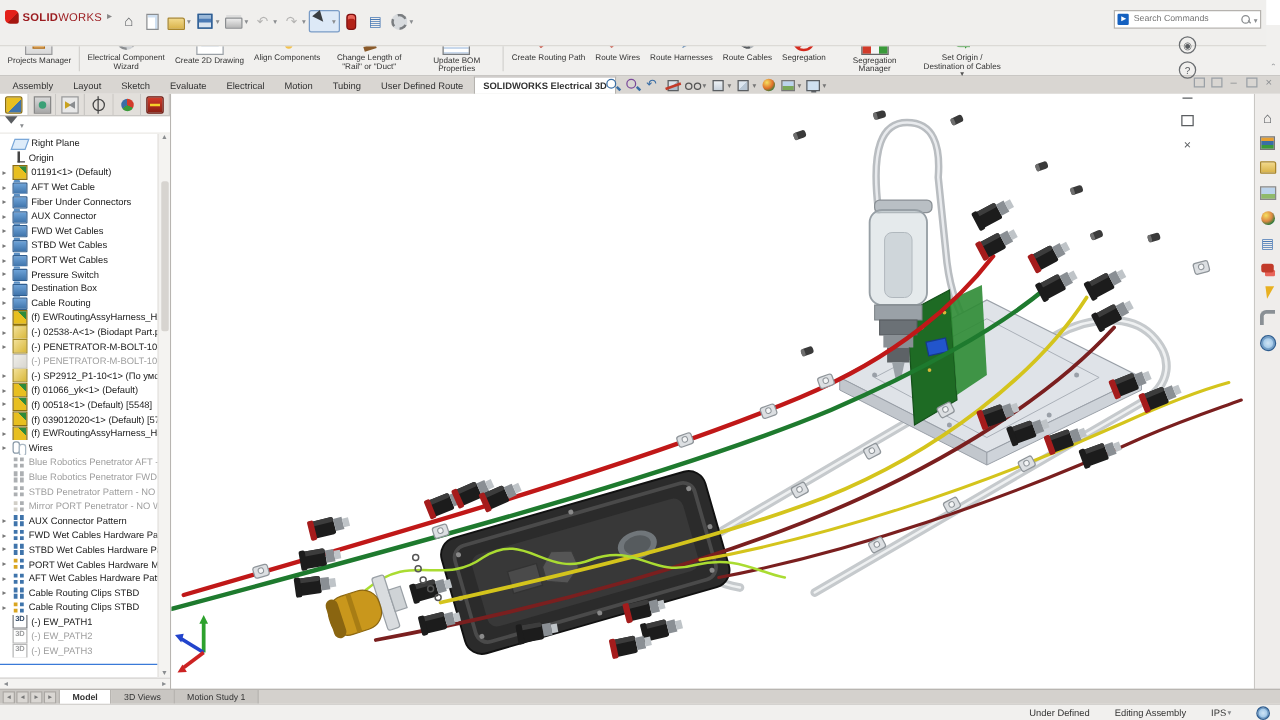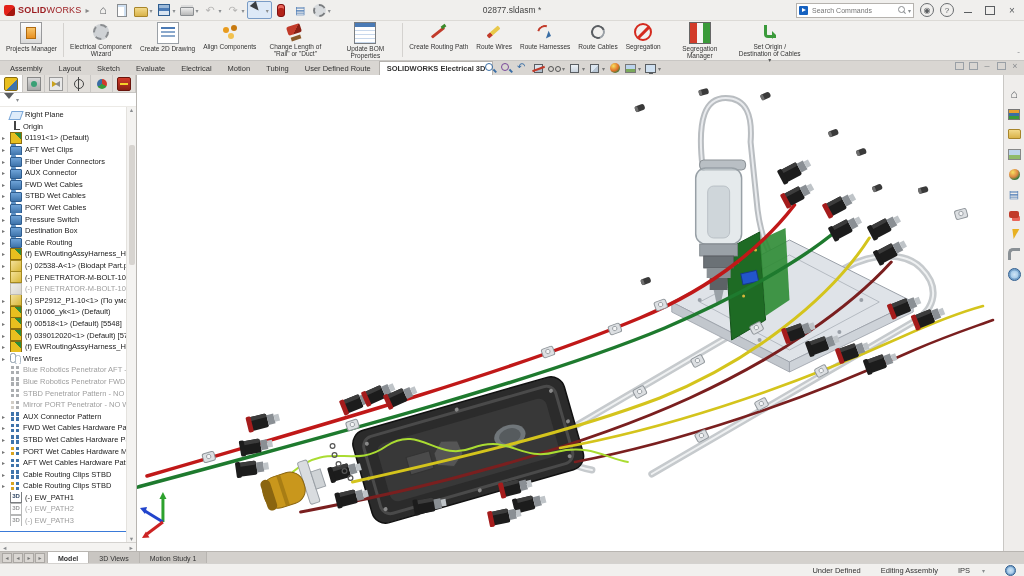--- a/index.html
+++ b/index.html
@@ -7,7 +7,7 @@
   .app{position:relative;width:1024px;height:576px;background:#fff;overflow:hidden;font-family:"Liberation Sans",sans-serif;}
 
   
-  .titlebar{position:absolute;top:0;left:0;right:0;height:20px;background:#f0efed;border-bottom:1px solid #dcdad6;display:flex;align-items:center;padding:0 4px;z-index:30;}
+  .titlebar{position:absolute;top:0;left:0;right:11px;height:20px;background:#f0efed;border-bottom:1px solid #dcdad6;display:flex;align-items:flex-start;padding:8px 4px;z-index:30;}
   .brand{display:flex;align-items:center;gap:3px;flex:none;}
   .brand-glyph{width:11px;height:11px;background:linear-gradient(135deg,#e32119 55%,#a5160f 55%);border-radius:2px 4px 2px 4px;}
   .brand-text{font-size:9px;letter-spacing:.2px;color:#9b1b1f;}

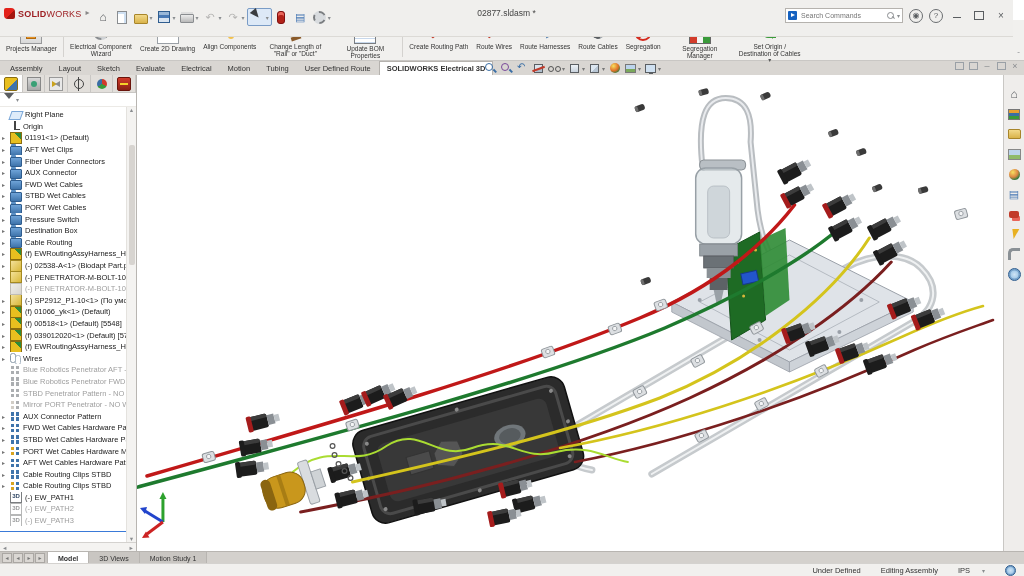--- a/index.html
+++ b/index.html
@@ -219,7 +219,6 @@
           <span class="qic ic-options"></span>
         </span>
     </div>
-    <div class="doc-title">02877.sldasm *</div>
     <div class="tb-right">
       <div class="searchbox">
         <span class="search-glyph"></span>

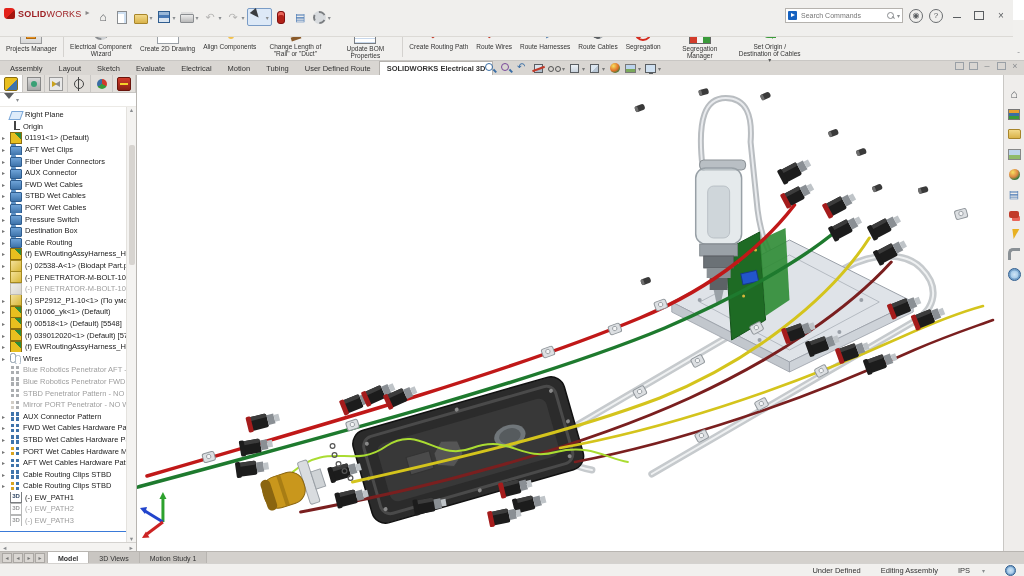--- a/index.html
+++ b/index.html
@@ -31,7 +31,7 @@
   .qic.ic-file-properties::before{content:"▤";font-size:11px;color:#4a7ab5;}
   .qic.ic-options::before{content:"";width:9px;height:9px;border:2px dashed #7a7d80;border-radius:50%;background:#d8dbde;}
   .doc-title{position:absolute;left:300px;right:300px;text-align:center;font-size:8.5px;color:#444;pointer-events:none;}
-  .tb-right{margin-left:auto;display:flex;align-items:center;gap:6px;}
+  .tb-right{margin-left:auto;display:flex;align-items:center;gap:6px;flex-direction:column;}
   .searchbox{display:flex;align-items:center;width:112px;height:13px;background:#fff;border:1px solid #b5b2ae;padding:0 2px;gap:2px;}
   .search-glyph{width:9px;height:9px;background:#1561c0;border-radius:1px;position:relative;flex:none;}
   .search-glyph::before{content:"";position:absolute;left:3px;top:2px;border:2.5px solid transparent;border-left:4px solid #fff;}

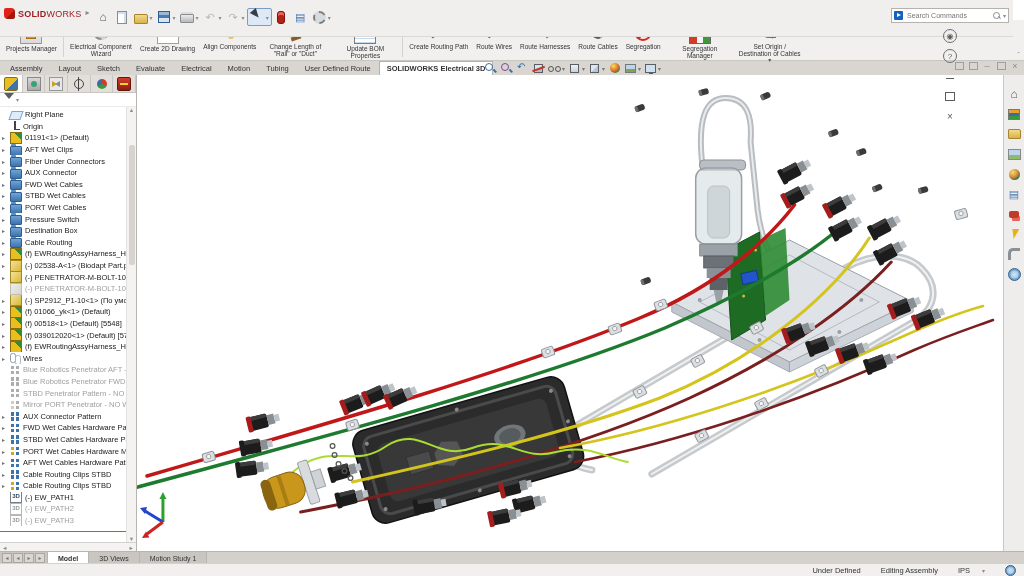--- a/index.html
+++ b/index.html
@@ -396,7 +396,7 @@
             <div class="trow">
               <span class="arrow">▸</span>
               <span class="ticon ic-folder"></span>
-              <span class="tlabel">AFT Wet Clips</span>
+              <span class="tlabel">AFT Wet Cable</span>
             </div>
             <div class="trow">
               <span class="arrow">▸</span>

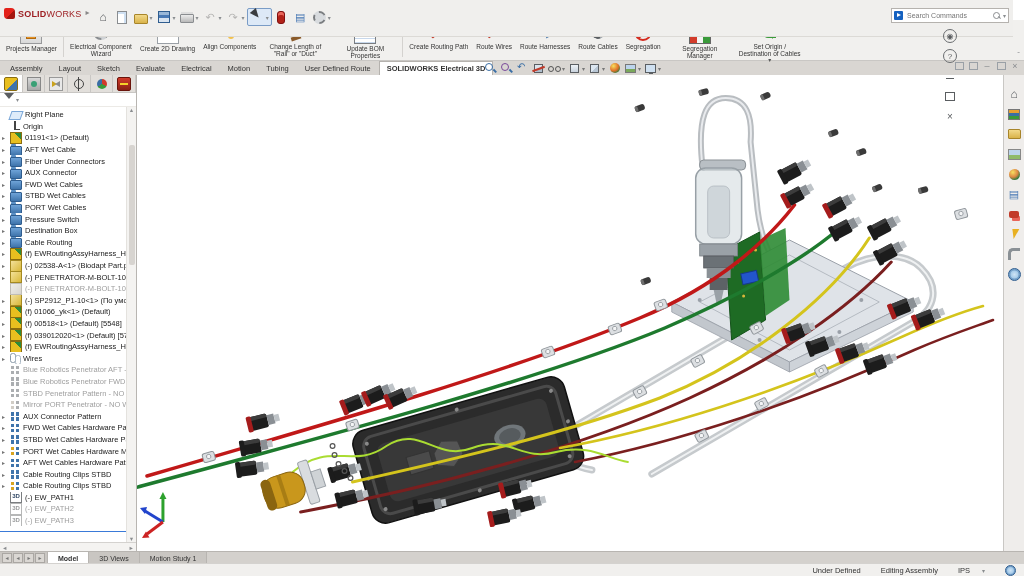--- a/index.html
+++ b/index.html
@@ -170,7 +170,7 @@
   .mtab{font-size:7px;padding:0 10px;border-right:1px solid #b8b5b1;display:flex;align-items:center;color:#333;background:#c9c6c2;white-space:nowrap;}
   .mtab.active{background:#fff;font-weight:bold;}
   .statusbar{position:absolute;left:0;right:0;bottom:0;height:12px;background:#f1f0ee;border-top:1px solid #d4d2cf;display:flex;align-items:center;justify-content:flex-end;font-size:7.5px;color:#333;gap:20px;padding-right:8px;z-index:15;padding-left:21px;}
-  .units{display:flex;align-items:center;gap:12px;}
+  .units{display:flex;align-items:center;gap:1px;}
   .globe{width:9px;height:9px;border-radius:50%;border:1px solid #2f5d8f;background:radial-gradient(circle,#cfe4f5,#7ab0dd);box-shadow:inset 0 0 0 1px rgba(47,93,143,.4);}
 </style>
 </head>

